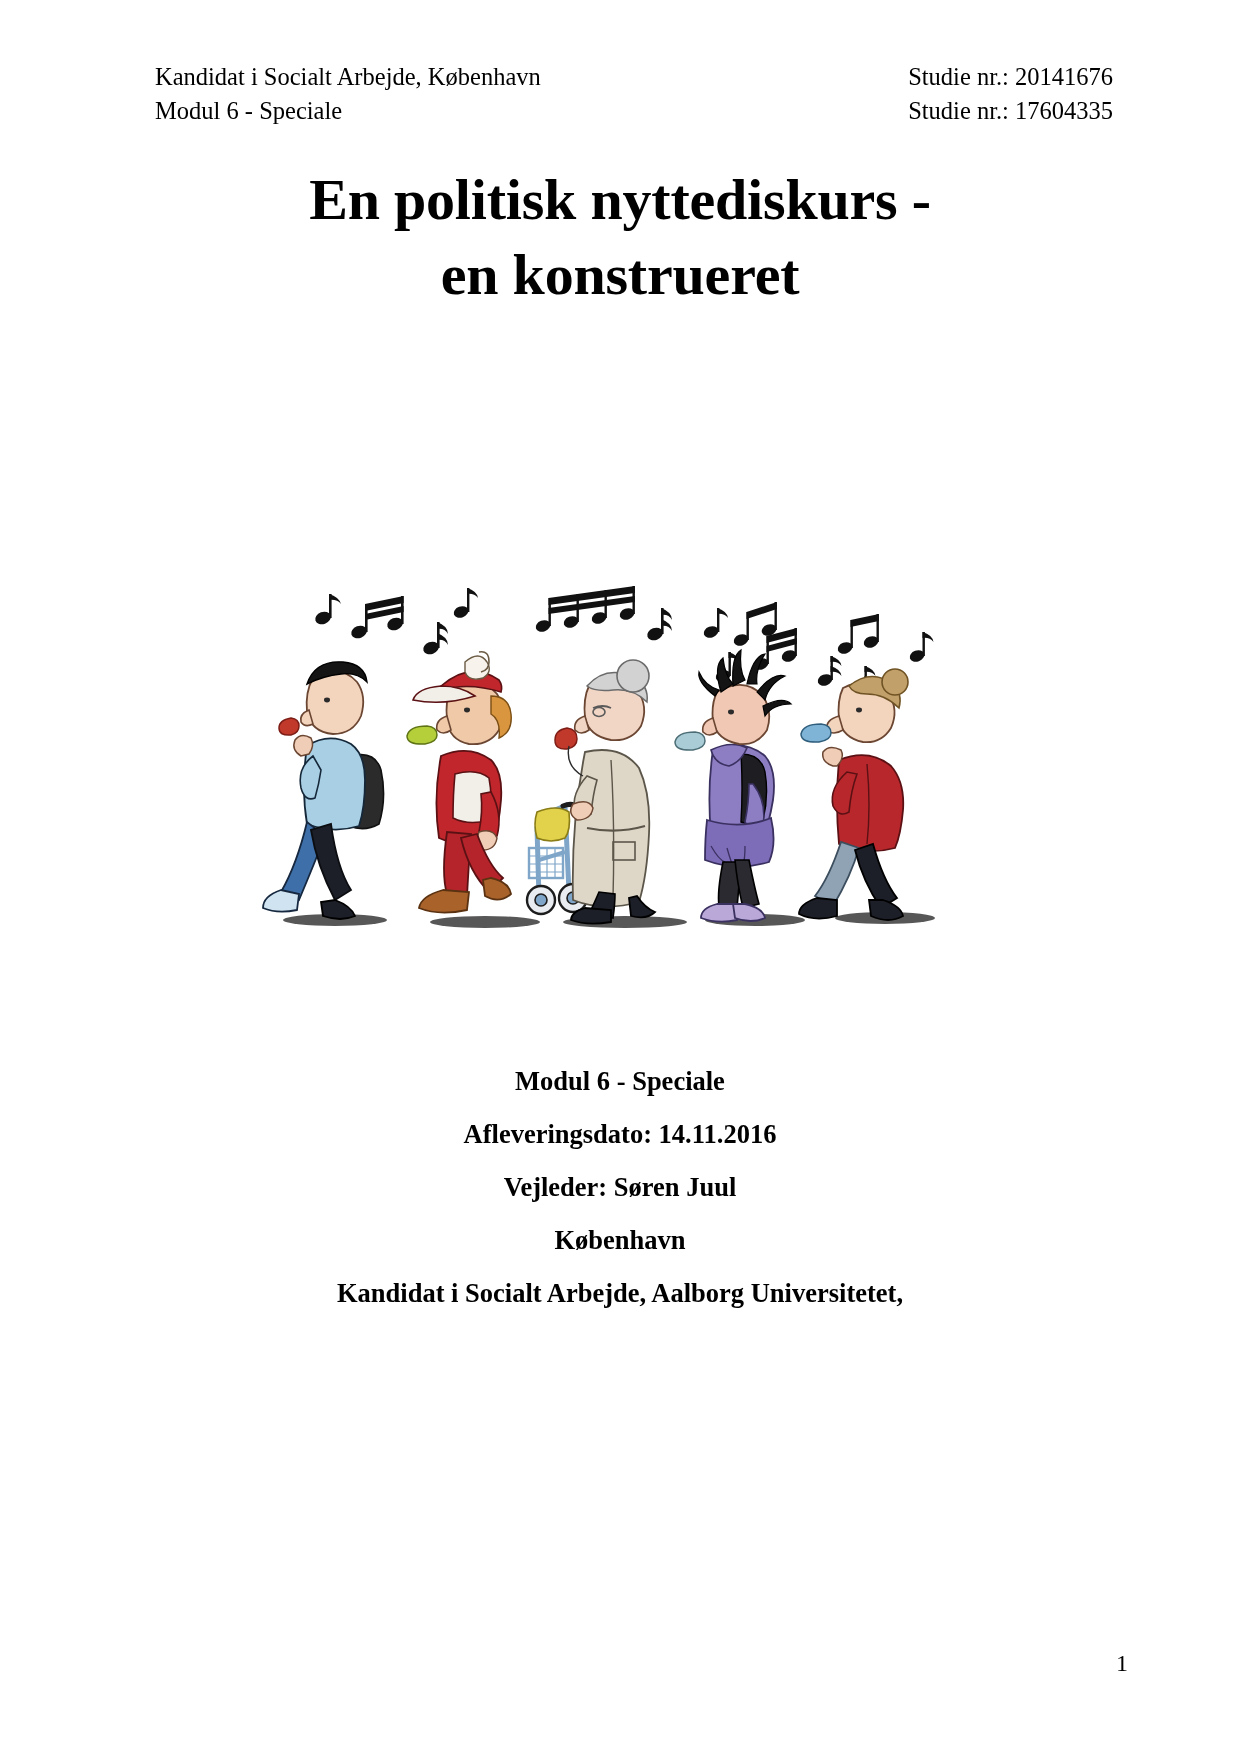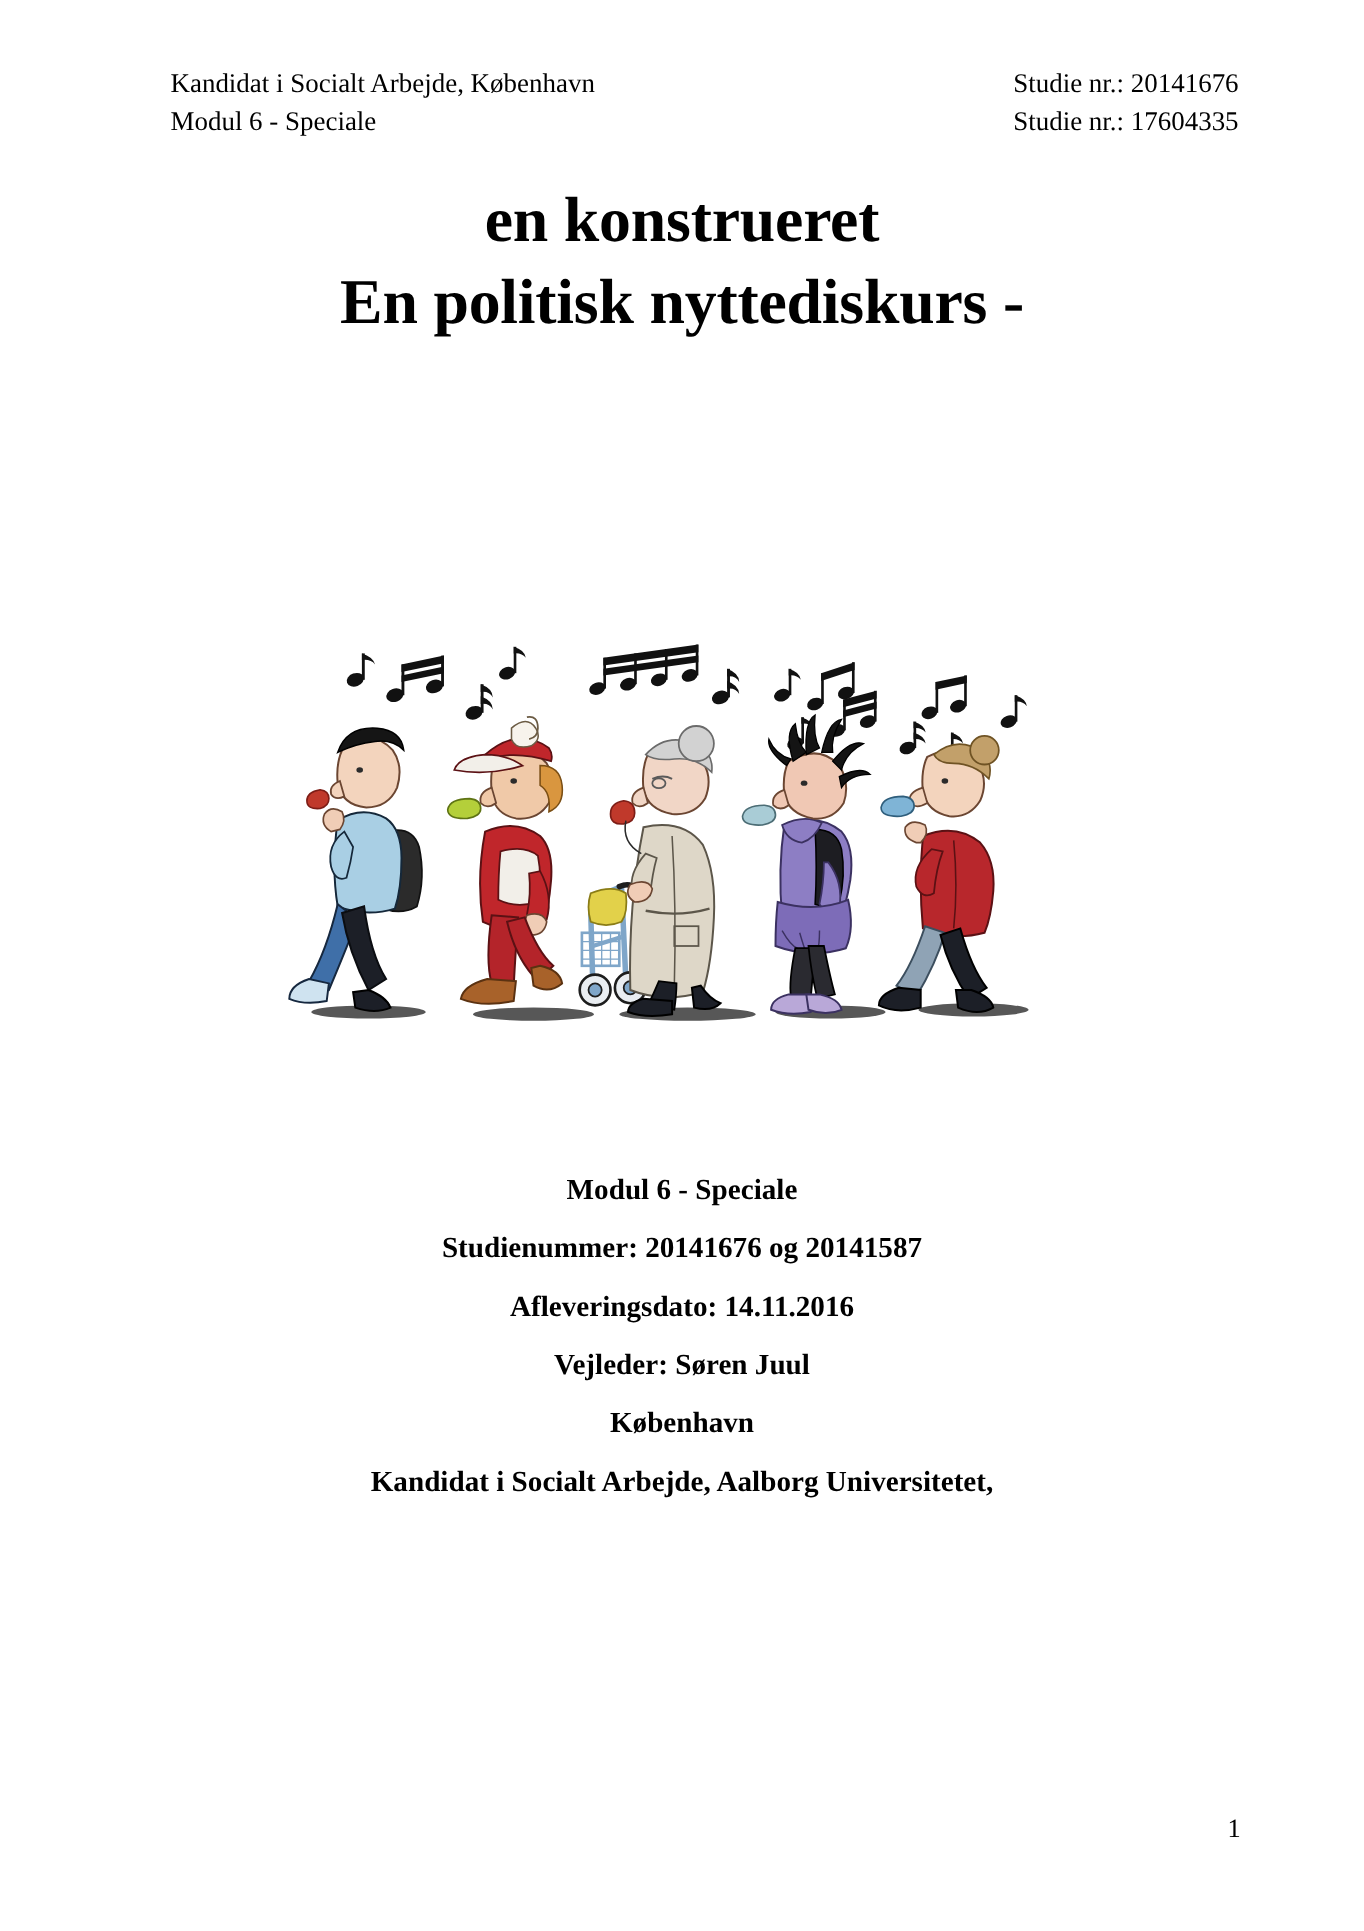--- a/index.html
+++ b/index.html
@@ -27,7 +27,7 @@
     position: absolute;
     top: 60px;
     left: 155px;
-    right: 114px;
+    right: 127px;
     display: flex;
     justify-content: space-between;
     align-items: flex-start;

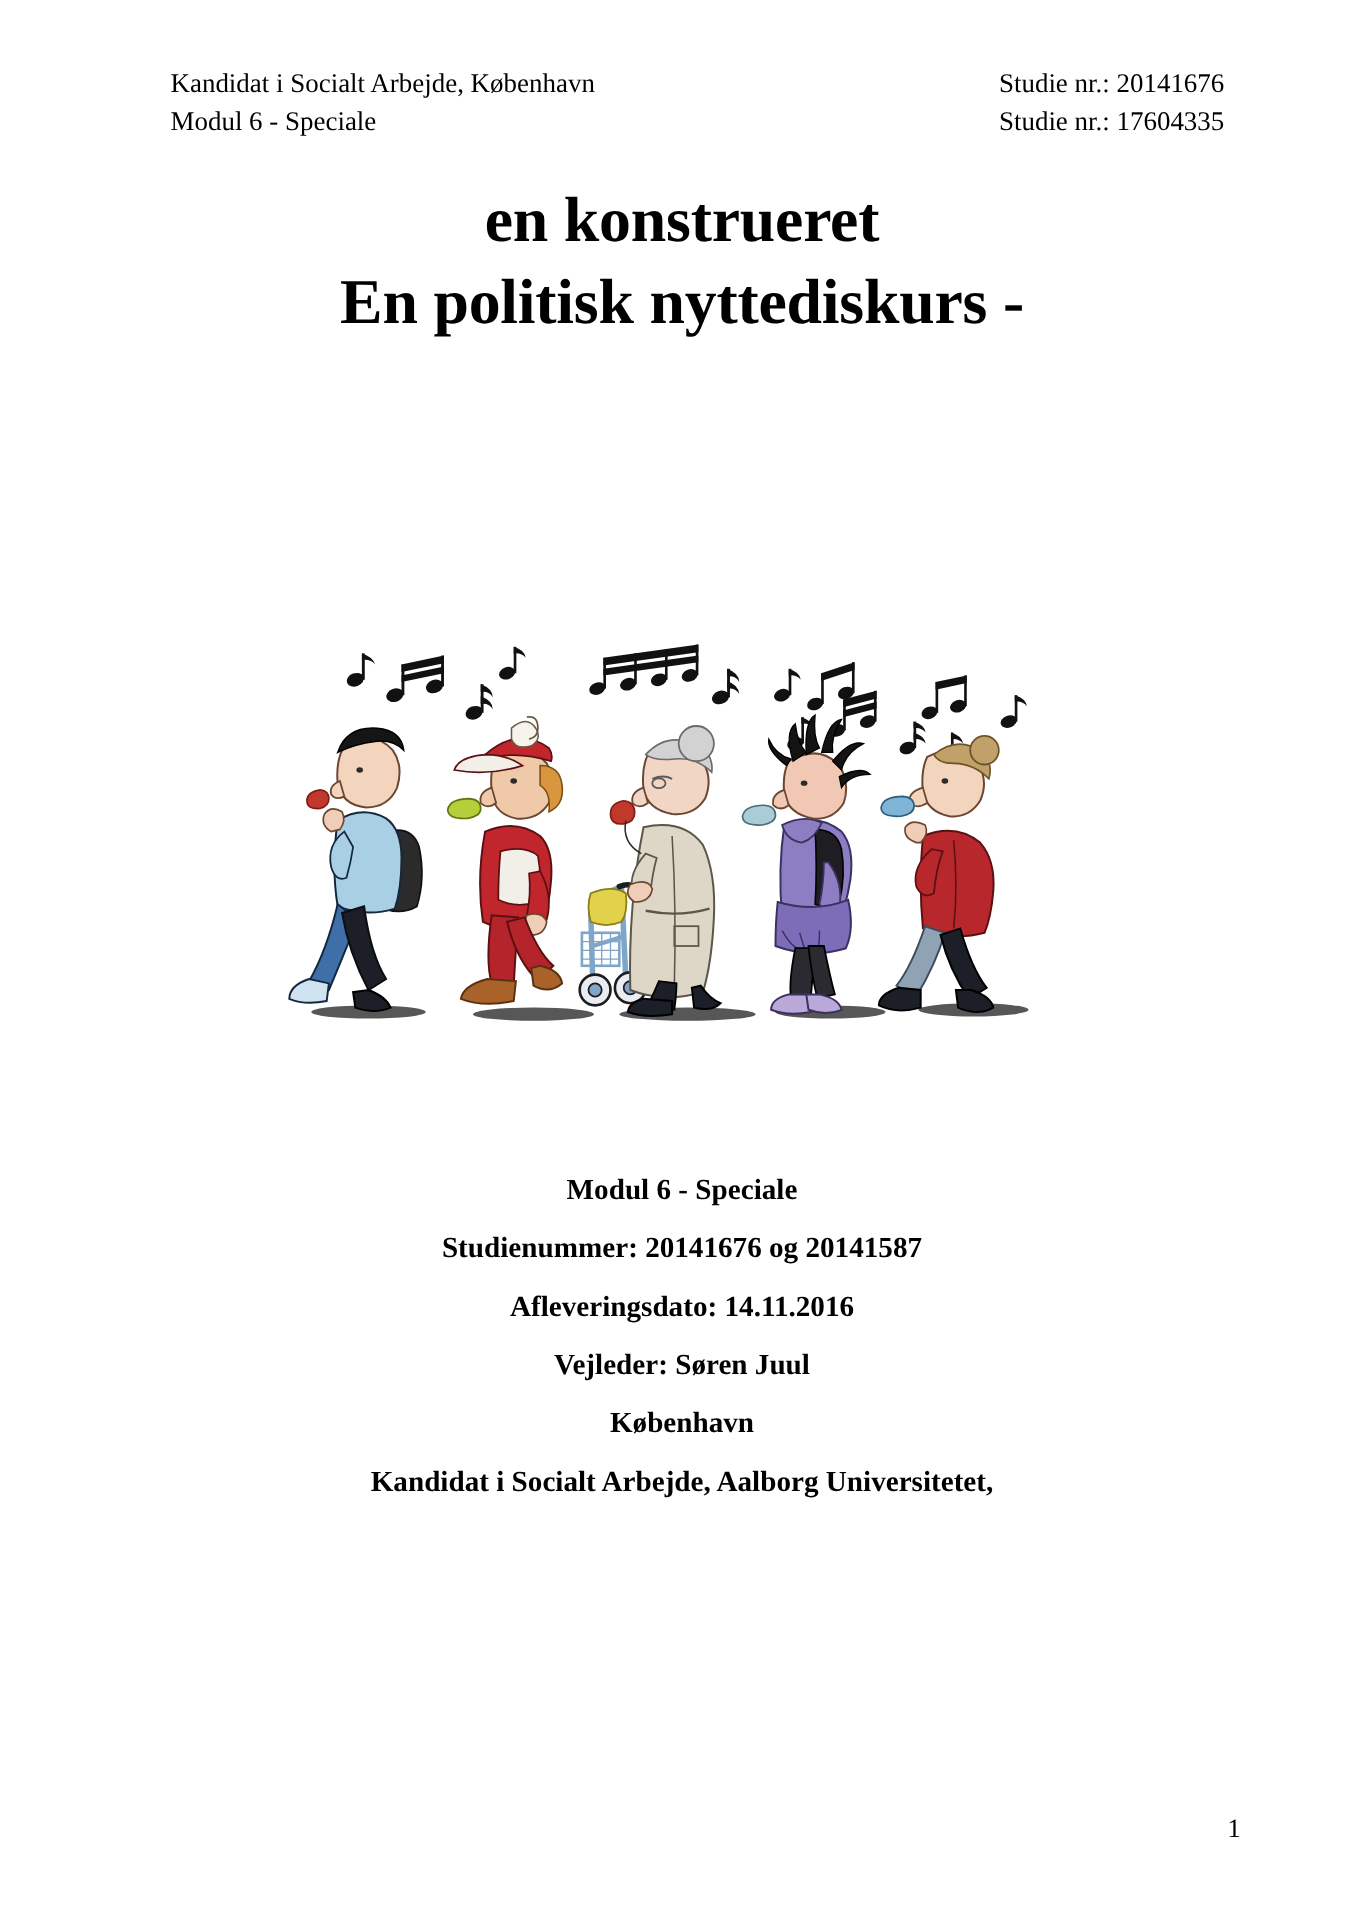--- a/index.html
+++ b/index.html
@@ -116,8 +116,8 @@
   </div>
 
   <div class="title-block">
+    <div class="title-line">En politisk nyttediskurs -</div>
     <div class="title-line">en konstrueret</div>
-    <div class="title-line">En politisk nyttediskurs -</div>
   </div>
 
 

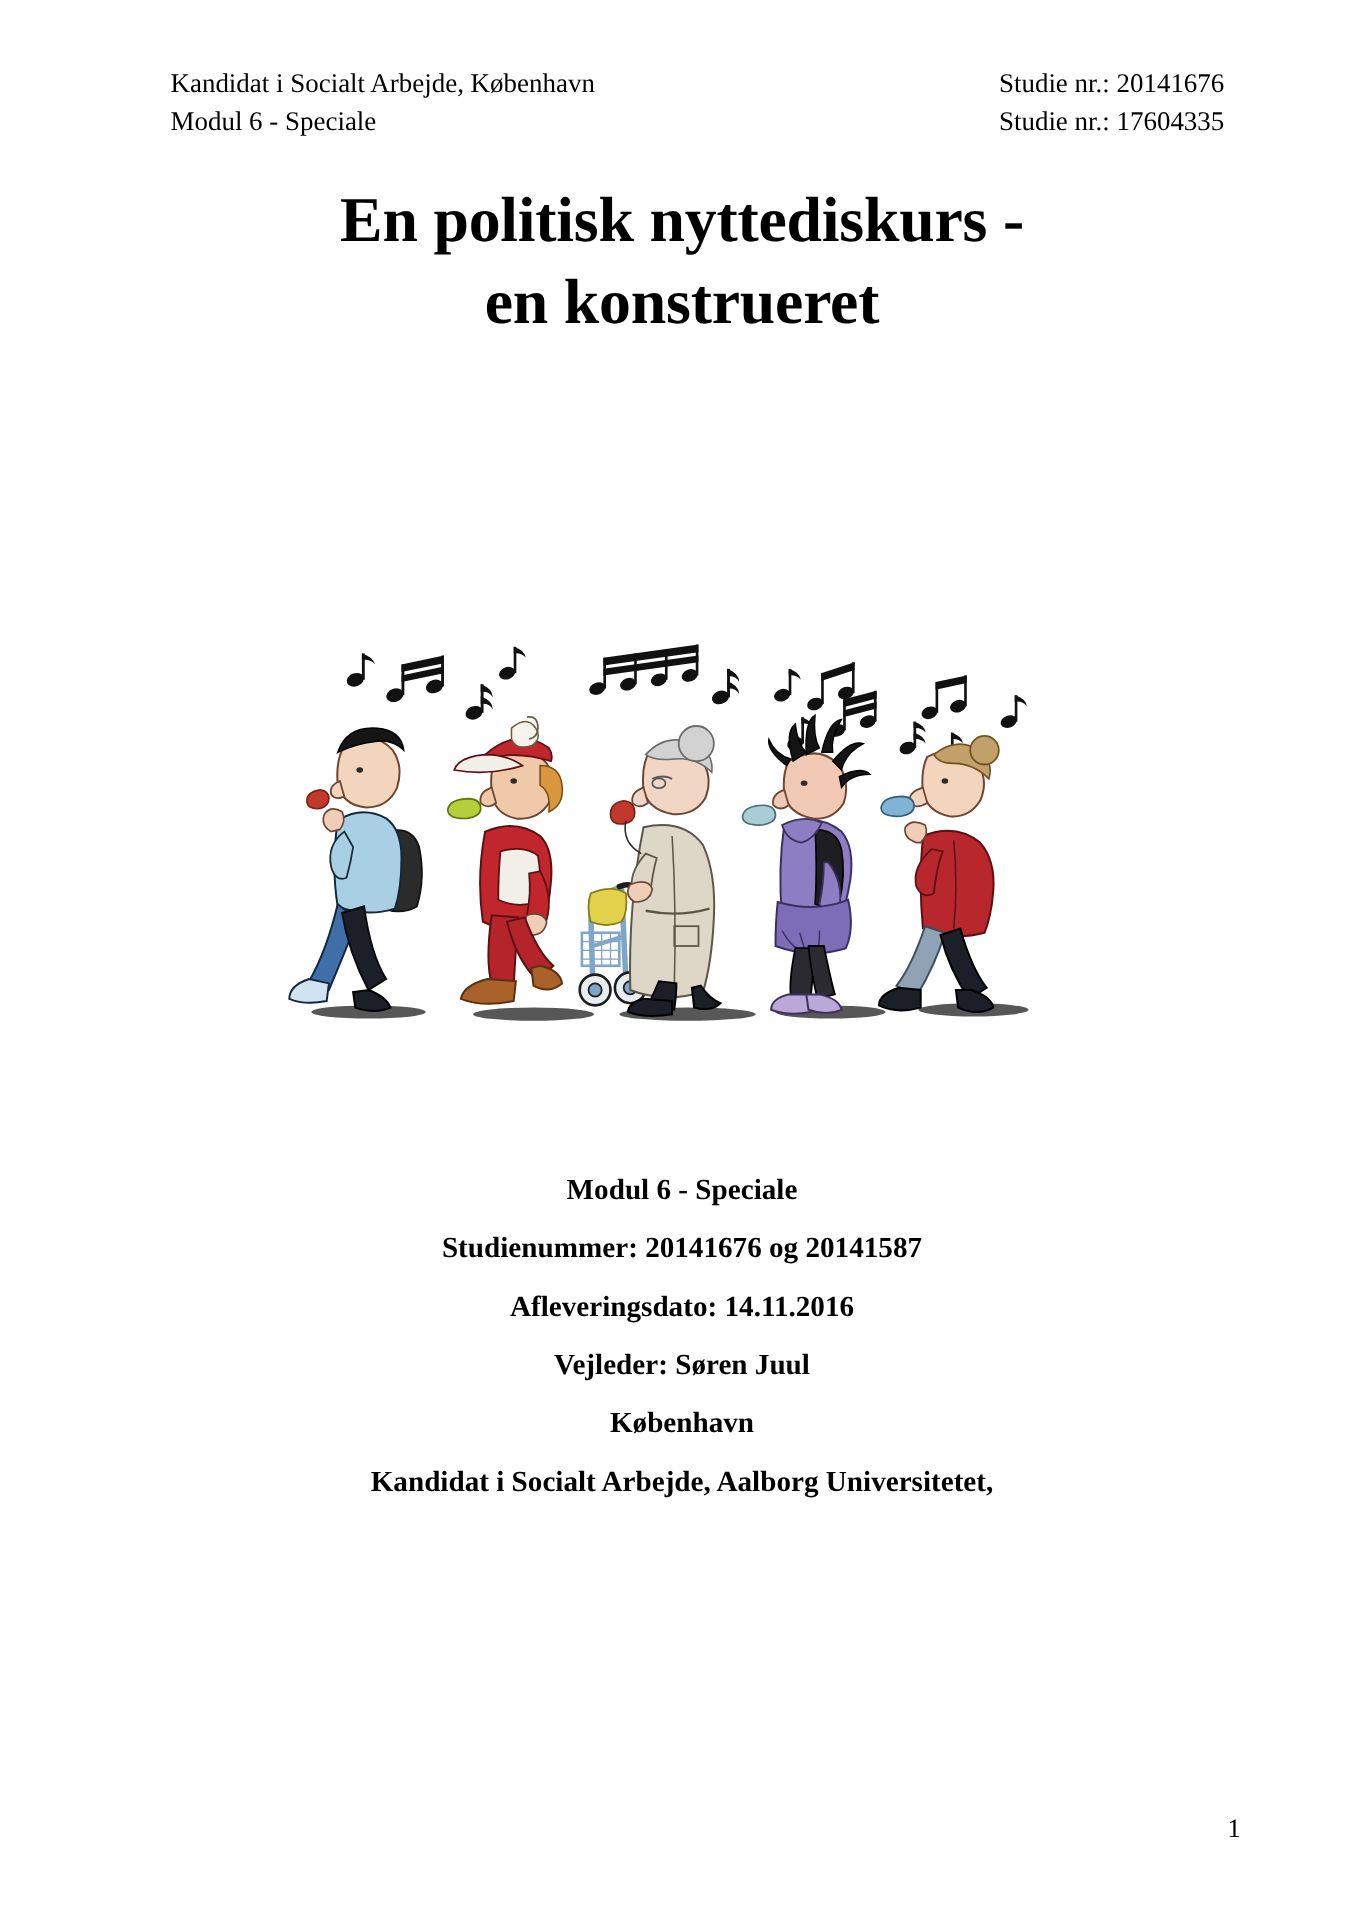--- a/index.html
+++ b/index.html
@@ -405,7 +405,6 @@
 
   <div class="info-block">
     <div class="info-line">Modul 6 - Speciale</div>
-    <div class="info-line">Studienummer: 20141676 og 20141587</div>
     <div class="info-line">Afleveringsdato: 14.11.2016</div>
     <div class="info-line">Vejleder: Søren Juul</div>
     <div class="info-line">København</div>

